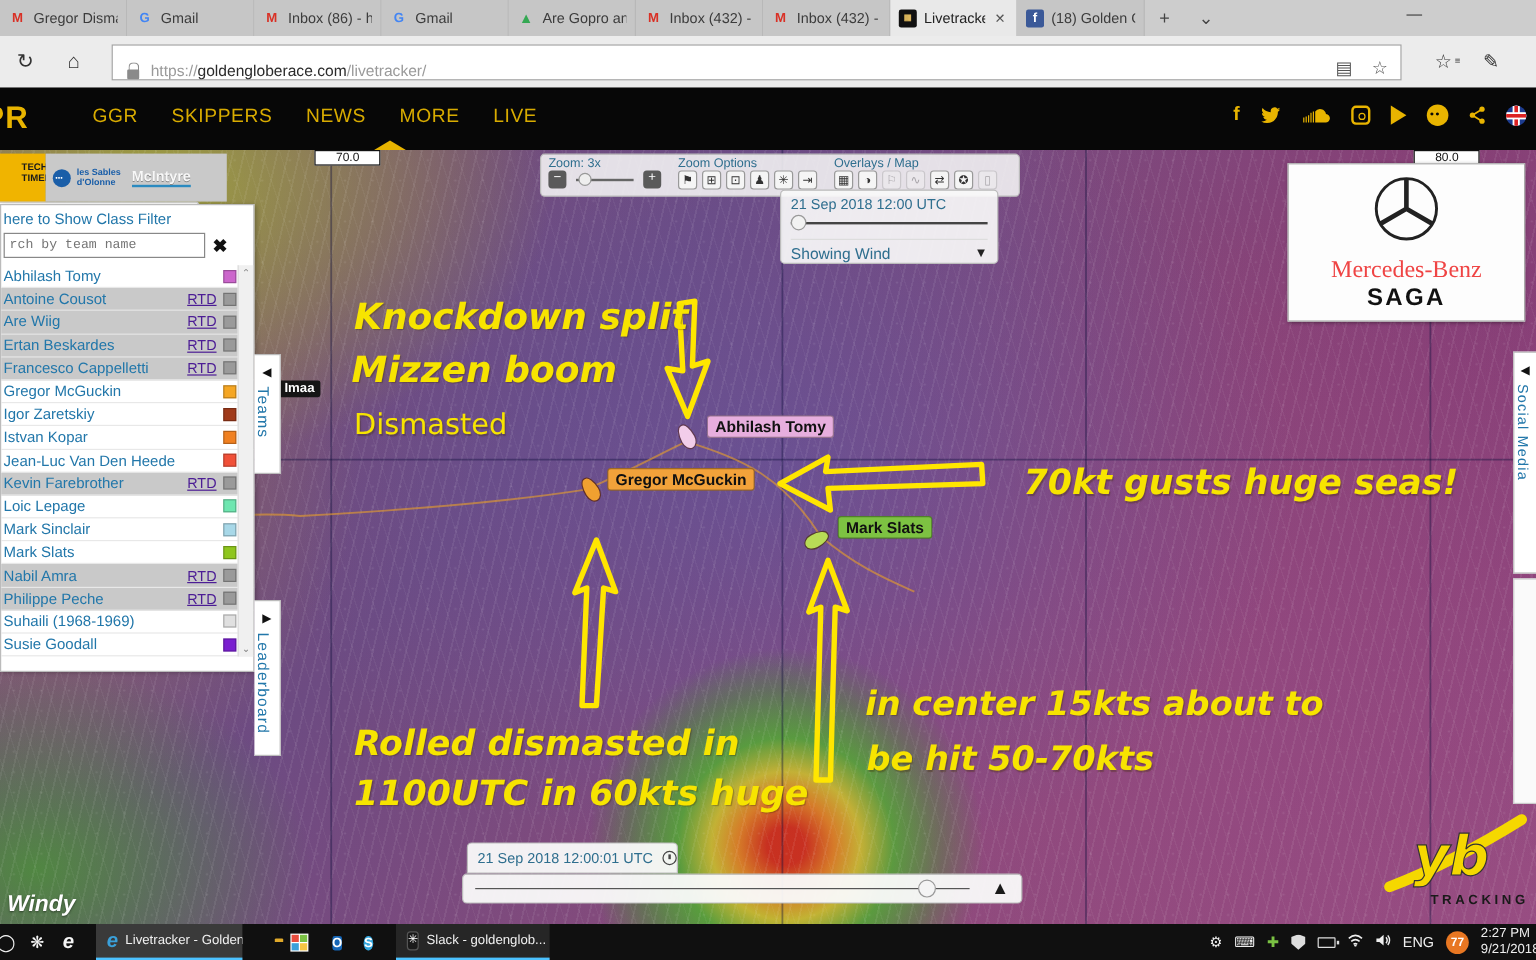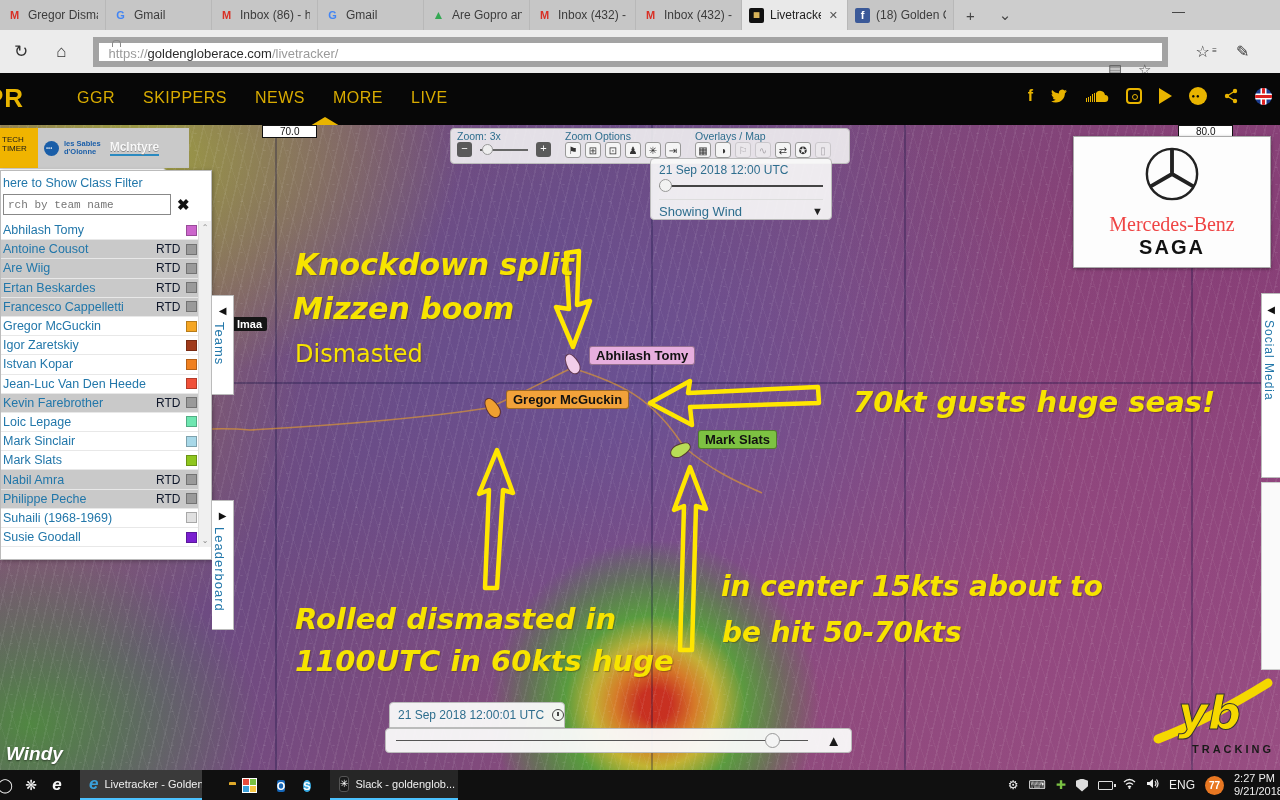--- a/index.html
+++ b/index.html
@@ -24,7 +24,7 @@
   
   .addrbar { position:absolute; top:30px; left:0; width:1280px; height:43px; background:#ececec; display:flex; align-items:center; }
   .navbtn { font-size:17px; color:#333; padding:0 14px; }
-  .urlfield { height:30px; width:1075px; margin-left:12px; background:#fff; border:6px solid #a3a3a3; display:flex; align-items:flex-start; padding:0 10px; font-size:13px;flex-direction:column; }
+  .urlfield { height:30px; width:1075px; margin-left:12px; background:#fff; border:1px solid #a3a3a3; display:flex; align-items:flex-end; padding:0 10px; font-size:13px; }
   .lockicon { width:10px; height:8px; background:#8a8a8a; border-radius:1px; position:relative; margin:3px 10px 0 2px; }
   .lockicon::before { content:""; position:absolute; top:-6px; left:1px; width:7px; height:6px; border:1.5px solid #8a8a8a; border-bottom:none; border-radius:4px 4px 0 0; }
   .url .dim { color:#9a9a9a; } .url .dom { color:#2b2b2b; }

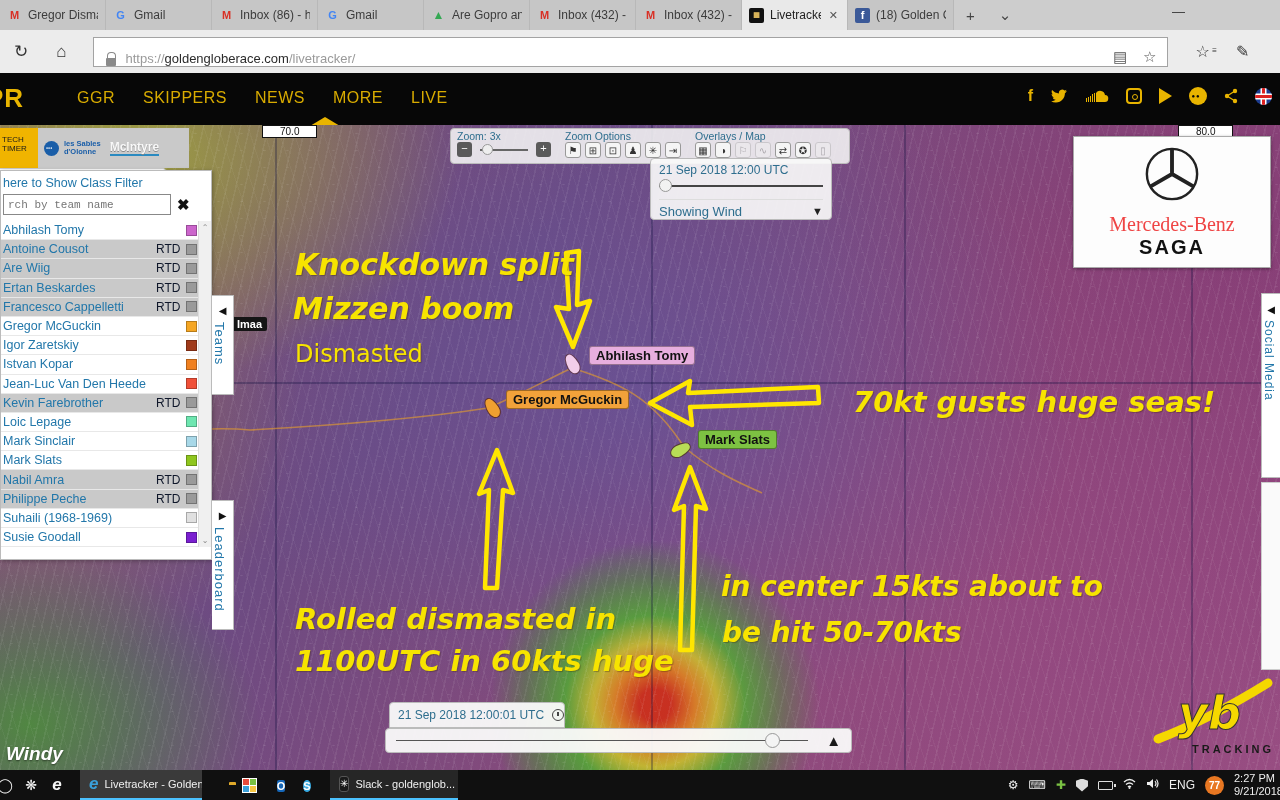--- a/index.html
+++ b/index.html
@@ -92,7 +92,7 @@
 
   
   .sp-strip { position:absolute; left:0; top:3px; display:flex; z-index:5; }
-  .sp-tech { width:38px; height:44px; background:#f0b400; color:#1a1a1a; font-size:8px; font-weight:normal; padding:7px 2px 0 2px; line-height:9px; }
+  .sp-tech { width:38px; height:44px; background:#f0b400; color:#1a1a1a; font-size:8px; font-weight:bold; padding:7px 2px 0 18px; line-height:9px; }
   .sp-gray { width:151px; height:40px; background:#c9c9c9; display:flex; align-items:center; gap:5px; padding:0 6px; }
   .sab-circ { width:15px; height:15px; border-radius:50%; background:#1a5ea8; flex:0 0 15px; position:relative; }
   .sab-circ::after { content:"●●●"; position:absolute; color:#fff; font-size:3.5px; left:2px; top:5.5px; }

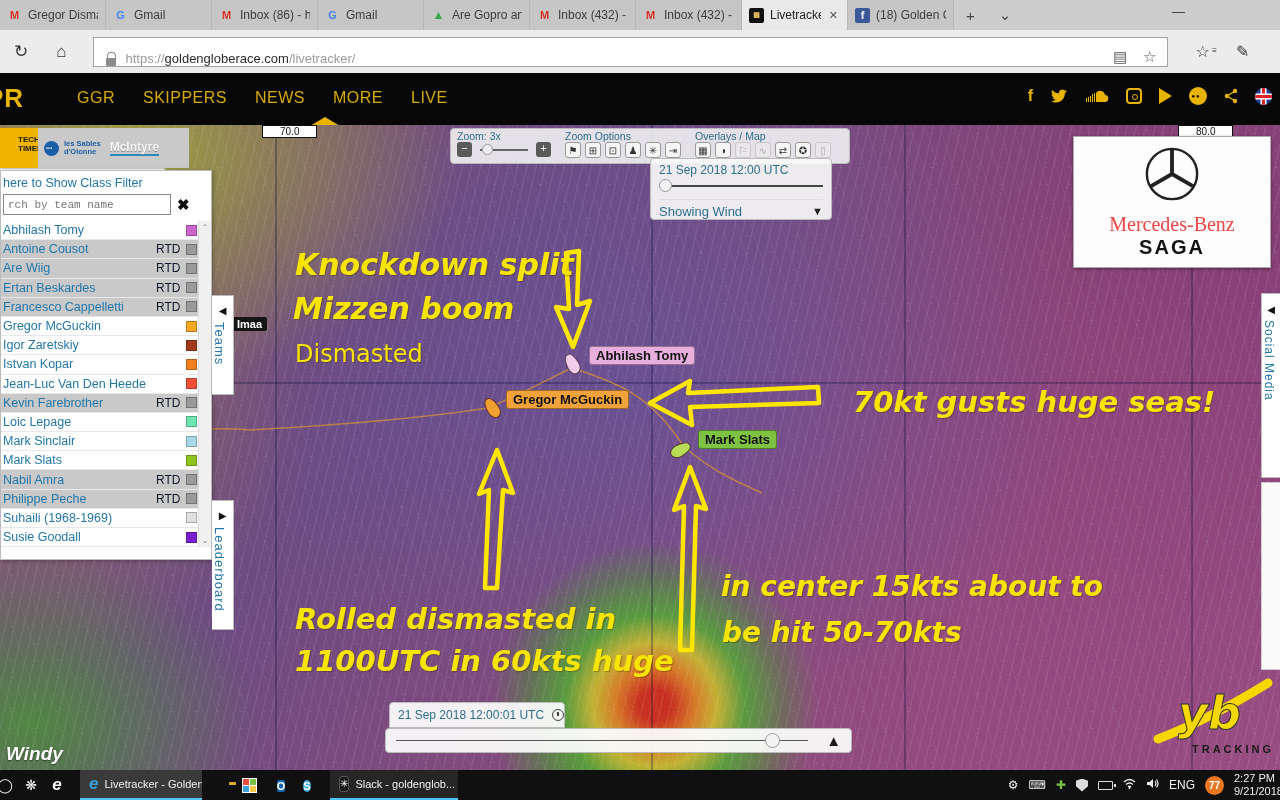--- a/index.html
+++ b/index.html
@@ -124,7 +124,7 @@
   .srow { display:flex; align-items:center; height:19.2px; padding:0 14px 0 2px; border-bottom:1px solid #e8e8e8; }
   .srow.gray { background:#c9c9c9; }
   .sname { color:#2277aa; flex:1; white-space:nowrap; overflow:hidden; }
-  .sstatus { color:#0f172a; width:30px; font-size:12px; }
+  .sstatus { color:#4c1d95; width:30px; font-size:12px;text-decoration:underline; }
   .schip { width:11px; height:11px; flex:0 0 11px; border:1px solid rgba(0,0,0,.25); }
   .sscroll { position:absolute; right:0; top:0; bottom:0; width:13px; background:#f0f0f0; border-left:1px solid #ddd; display:flex; flex-direction:column; justify-content:space-between; align-items:center; font-size:8px; color:#888; padding:2px 0; }
   .sidetab { position:absolute; background:#fff; border:1px solid #bbb; border-left:none; width:22px; text-align:center; padding:4px 0; z-index:7; }

